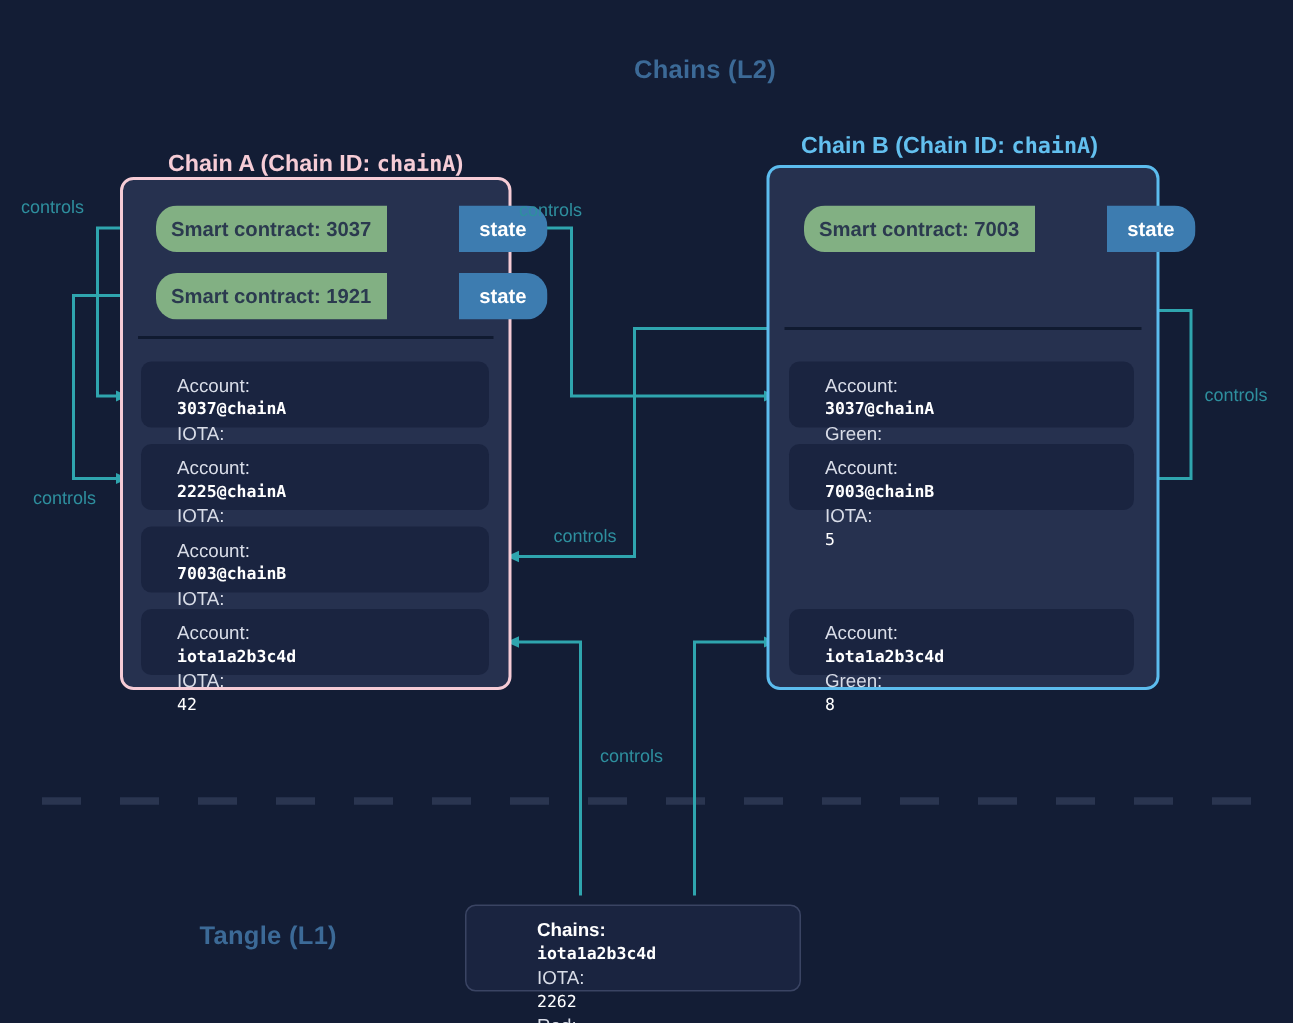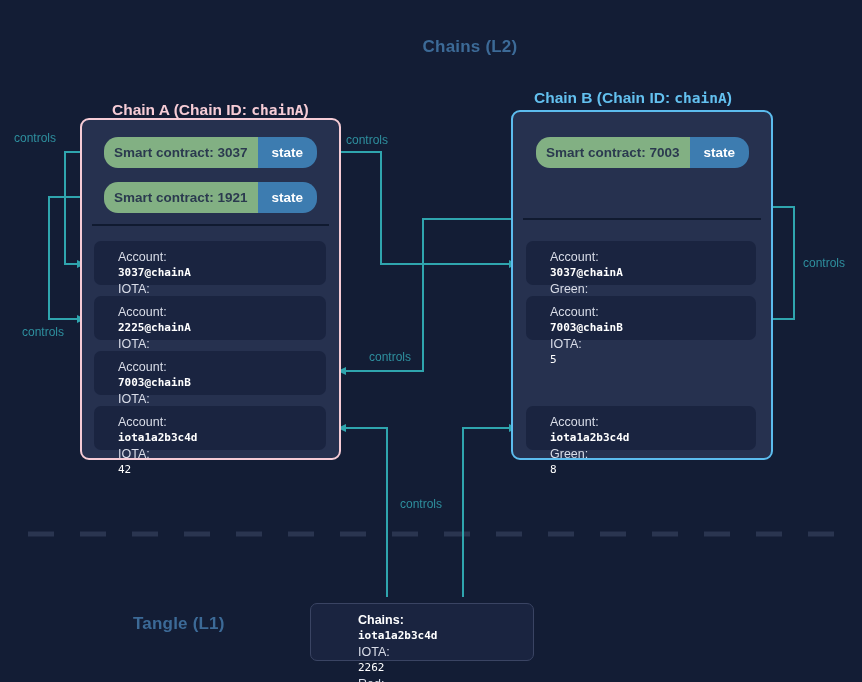--- a/index.html
+++ b/index.html
@@ -70,6 +70,7 @@
     height: 31px;
     border-radius: 14px;
     overflow: hidden;
+    gap: 48px;
   }
   .contract-name {
     background: #82b083;

